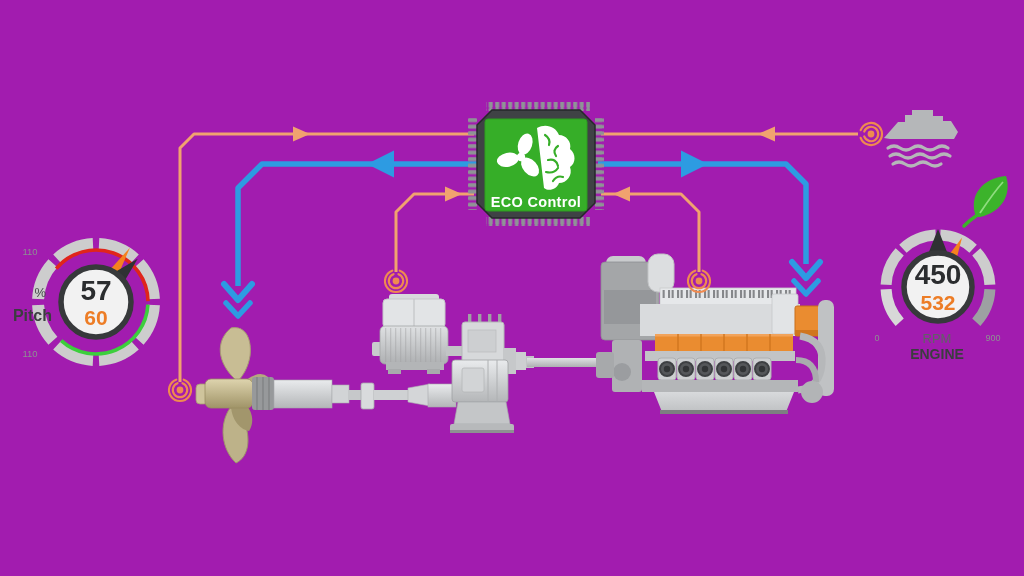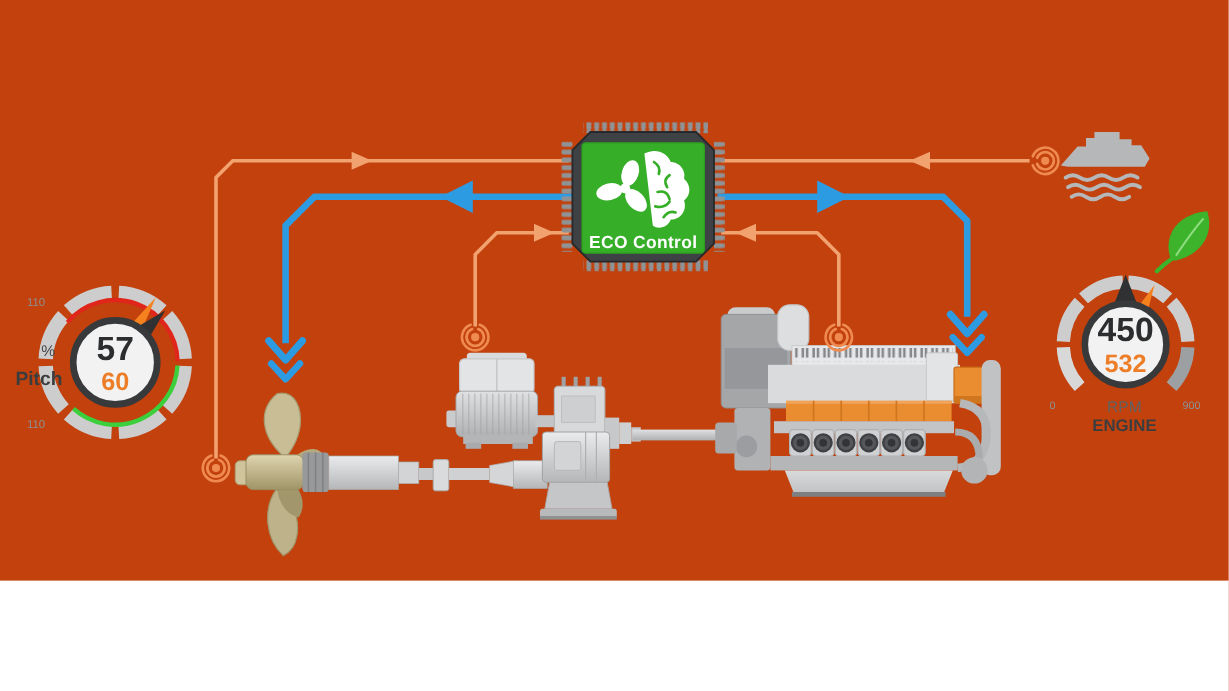--- a/index.html
+++ b/index.html
@@ -3,7 +3,7 @@
 <meta charset="utf-8">
 <style>
   html,body{margin:0;padding:0;background:#ffffff;}
-  .stage{position:relative;width:1024px;height:484px;background:#c2410c;overflow:hidden;}
+  .stage{position:relative;width:1024px;height:576px;background:#a21caf;overflow:hidden;}
   svg{display:block;}
   text{font-family:"Liberation Sans","DejaVu Sans",sans-serif;}
   .val{font-weight:bold;fill:#2b2d2f;}

